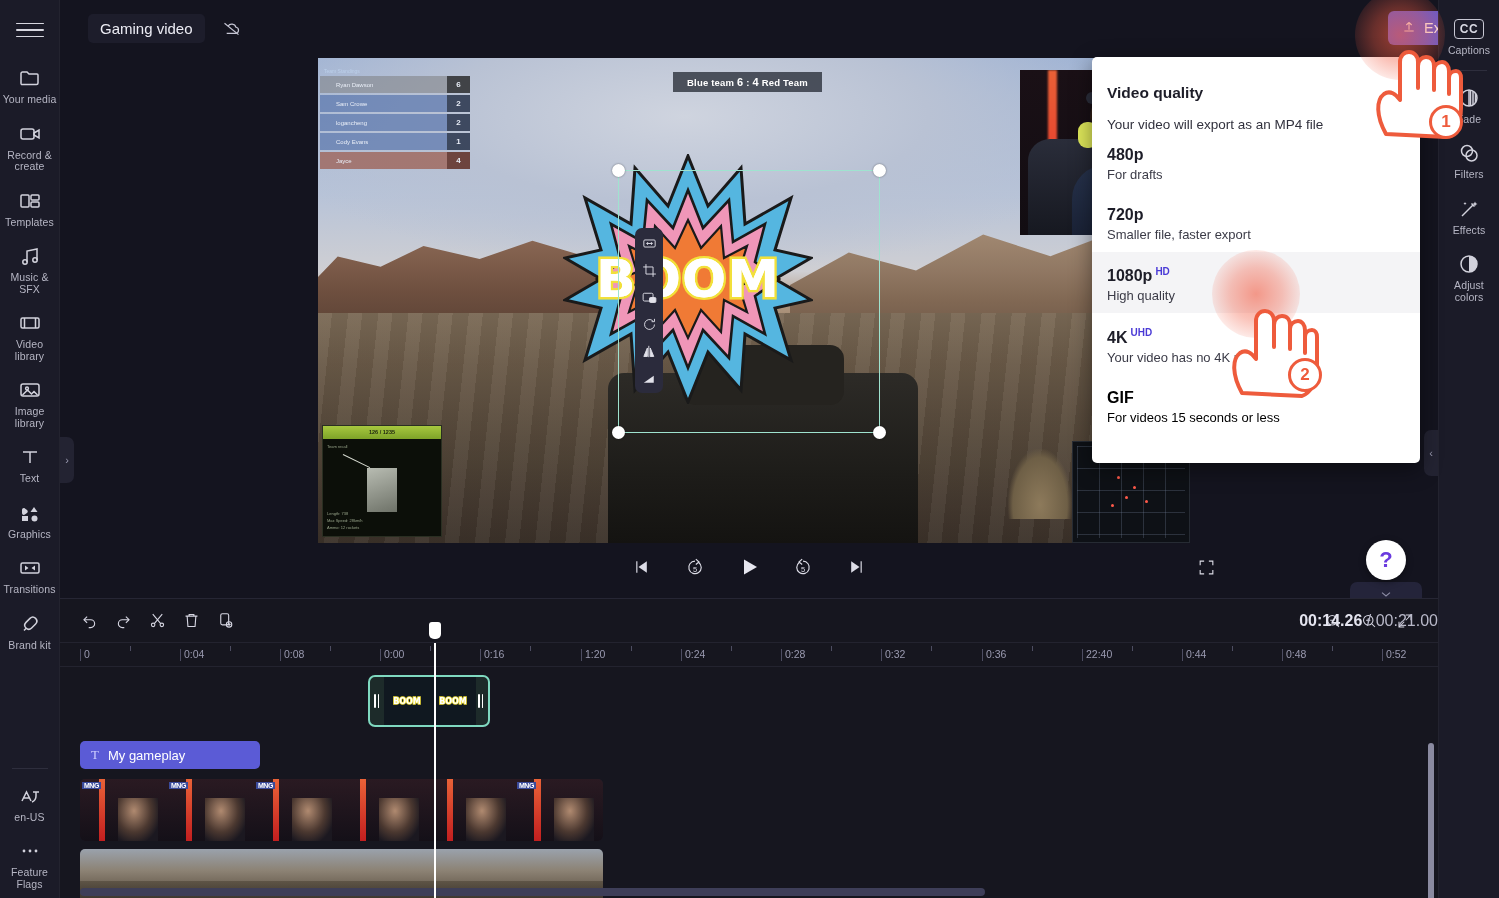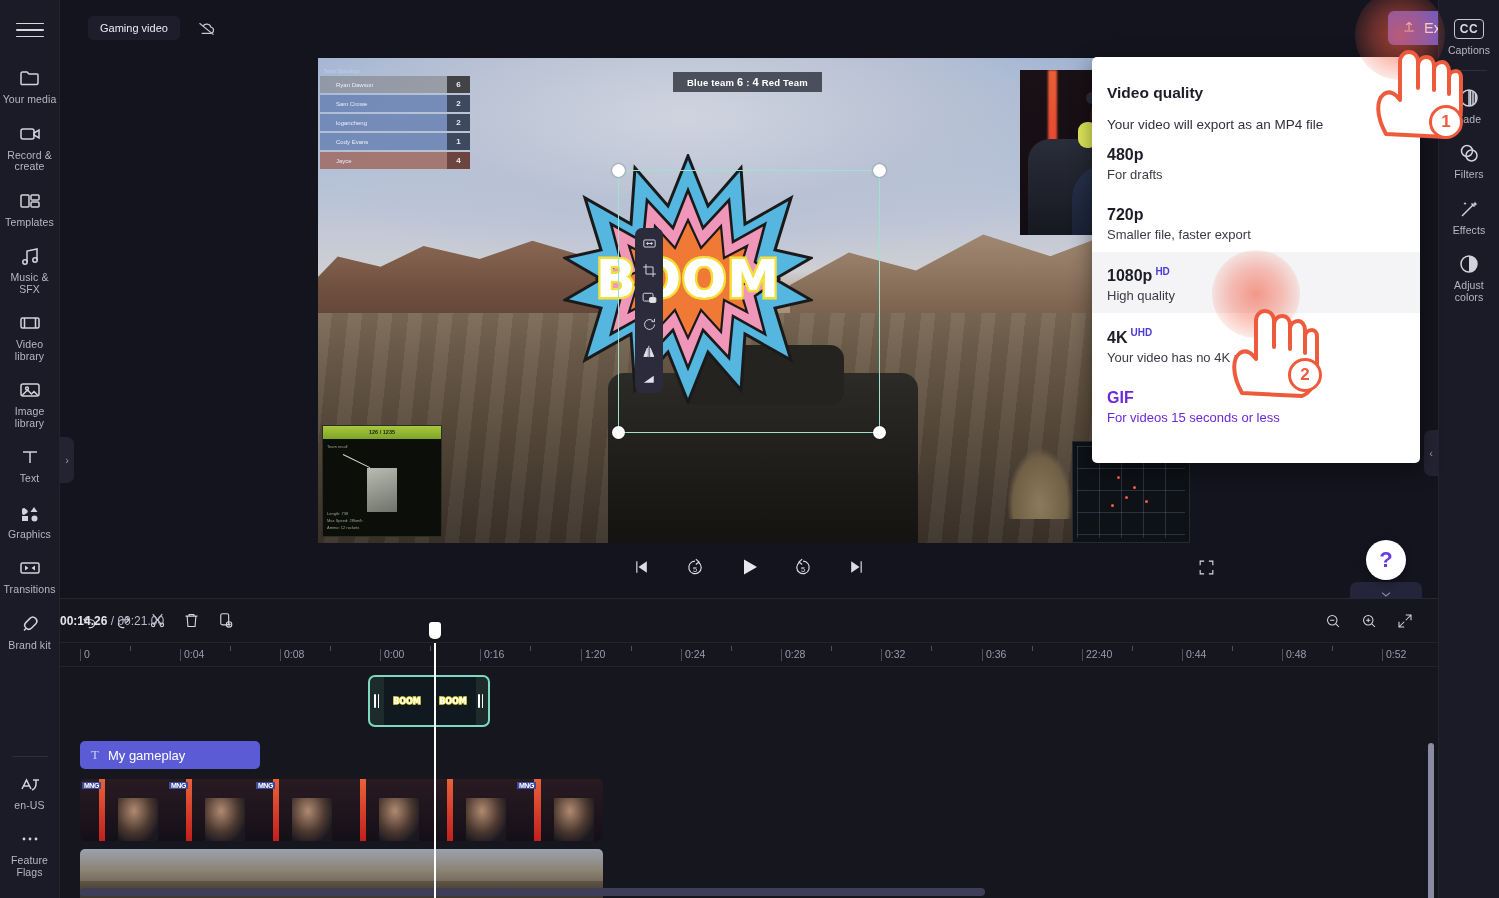--- a/index.html
+++ b/index.html
@@ -37,7 +37,7 @@
     background: #14141f; display: flex; align-items: center;
   }
   .proj-title {
-    margin-left: 28px; font-size: 11px; color: #ececf4;
+    margin-left: 28px; font-size: 15px; color: #ececf4;
     padding: 6px 12px; border-radius: 5px; background: #1d1d2b; cursor: text;
   }
   .cloud-off { margin-left: 14px; width: 26px; height: 26px; display: flex;

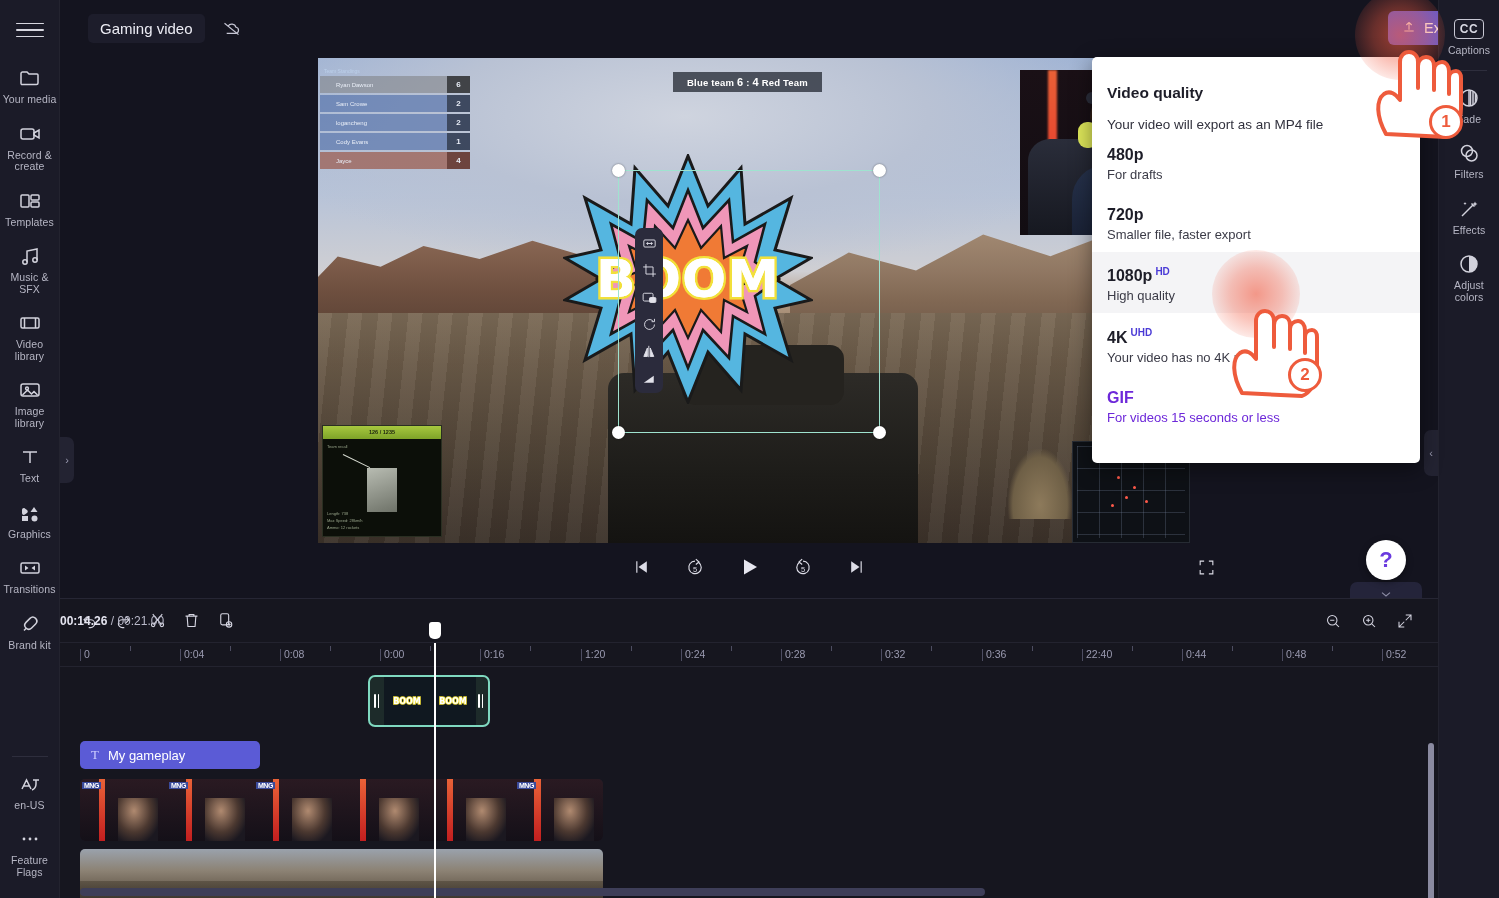--- a/index.html
+++ b/index.html
@@ -290,7 +290,7 @@
   .dd-name { font-size: 16px; font-weight: bold; color: #1d1d28; display: inline-block; }
   .dd-badge { font-size: 10px; font-weight: bold; color: #4a3ad6; vertical-align: super; margin-left: 3px; }
   .dd-desc { font-size: 13px; color: #3b3b47; margin-top: 3px; }
-  .dd-item.dis .dd-name, .dd-item.dis .dd-desc { color: #6d28d9; }
+  .dd-item.dis .dd-name, .dd-item.dis .dd-desc { color: #000000; }
 
   
   .pulse { position: absolute; border-radius: 50%; z-index: 24; pointer-events: none; }

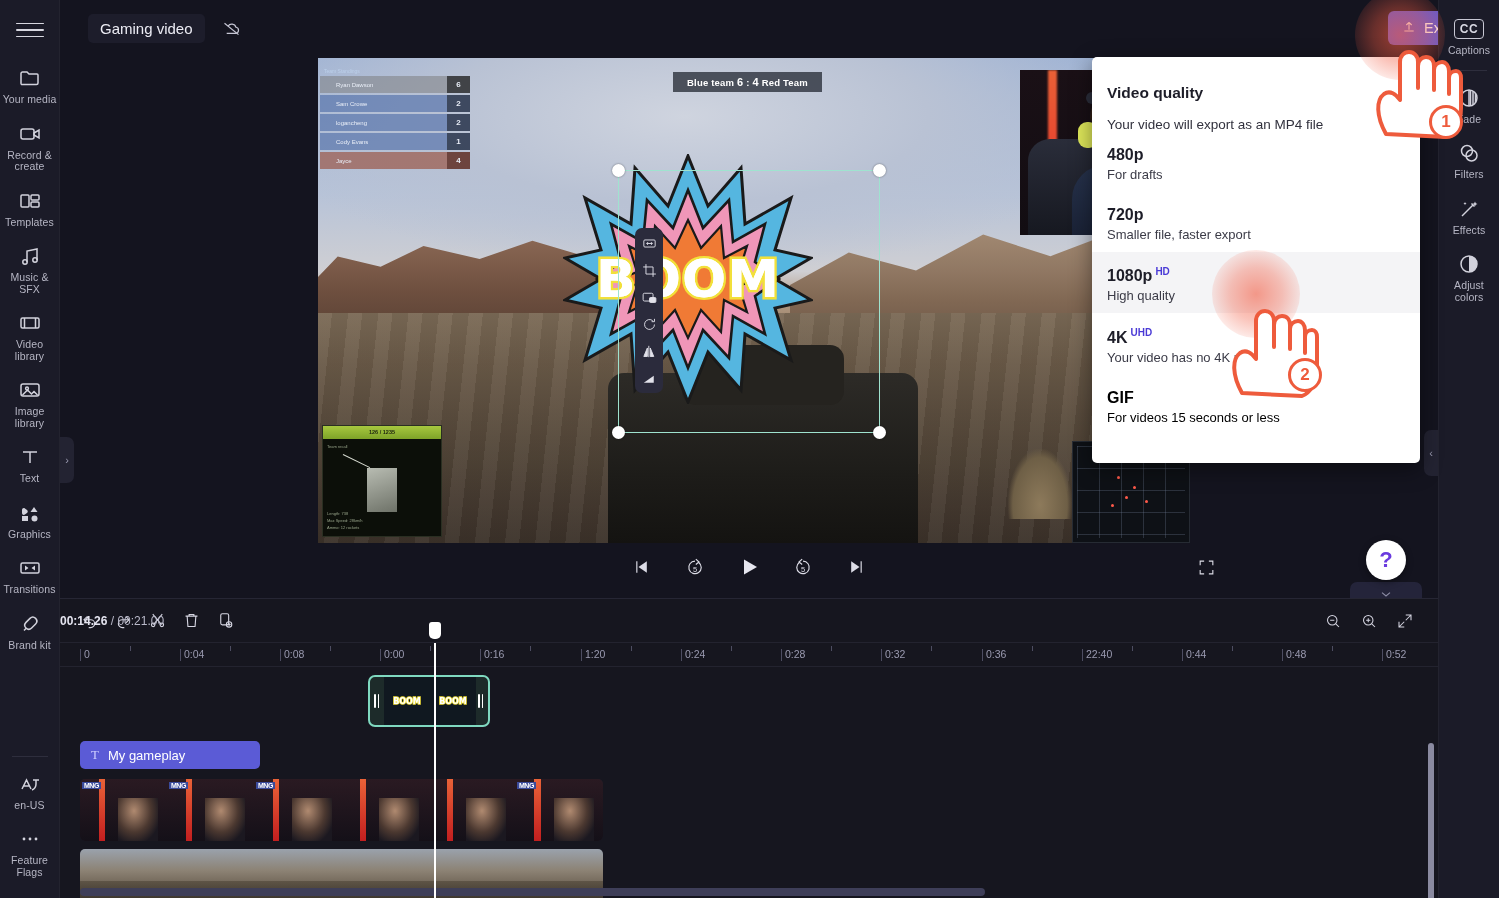--- a/index.html
+++ b/index.html
@@ -224,8 +224,8 @@
   .tb-btn { width: 30px; height: 30px; margin-right: 4px; display: flex; align-items: center;
     justify-content: center; cursor: pointer; border-radius: 4px; }
   .tb-btn svg { stroke: #d6d6e2; fill: none; stroke-width: 1.4; }
-  .tb-time { position: absolute; left: 0; right: 0; text-align: left;
-    font-size: 12px; color: #e4e4ef; pointer-events: none; }
+  .tb-time { position: absolute; left: 0; right: 0; text-align: right;
+    font-size: 16px; color: #e4e4ef; pointer-events: none; }
   .tb-time .cur { font-weight: bold; }
   .tb-time .tot { color: #b8b8c8; }
   .tb-right { margin-left: auto; display: flex; align-items: center; gap: 2px; }

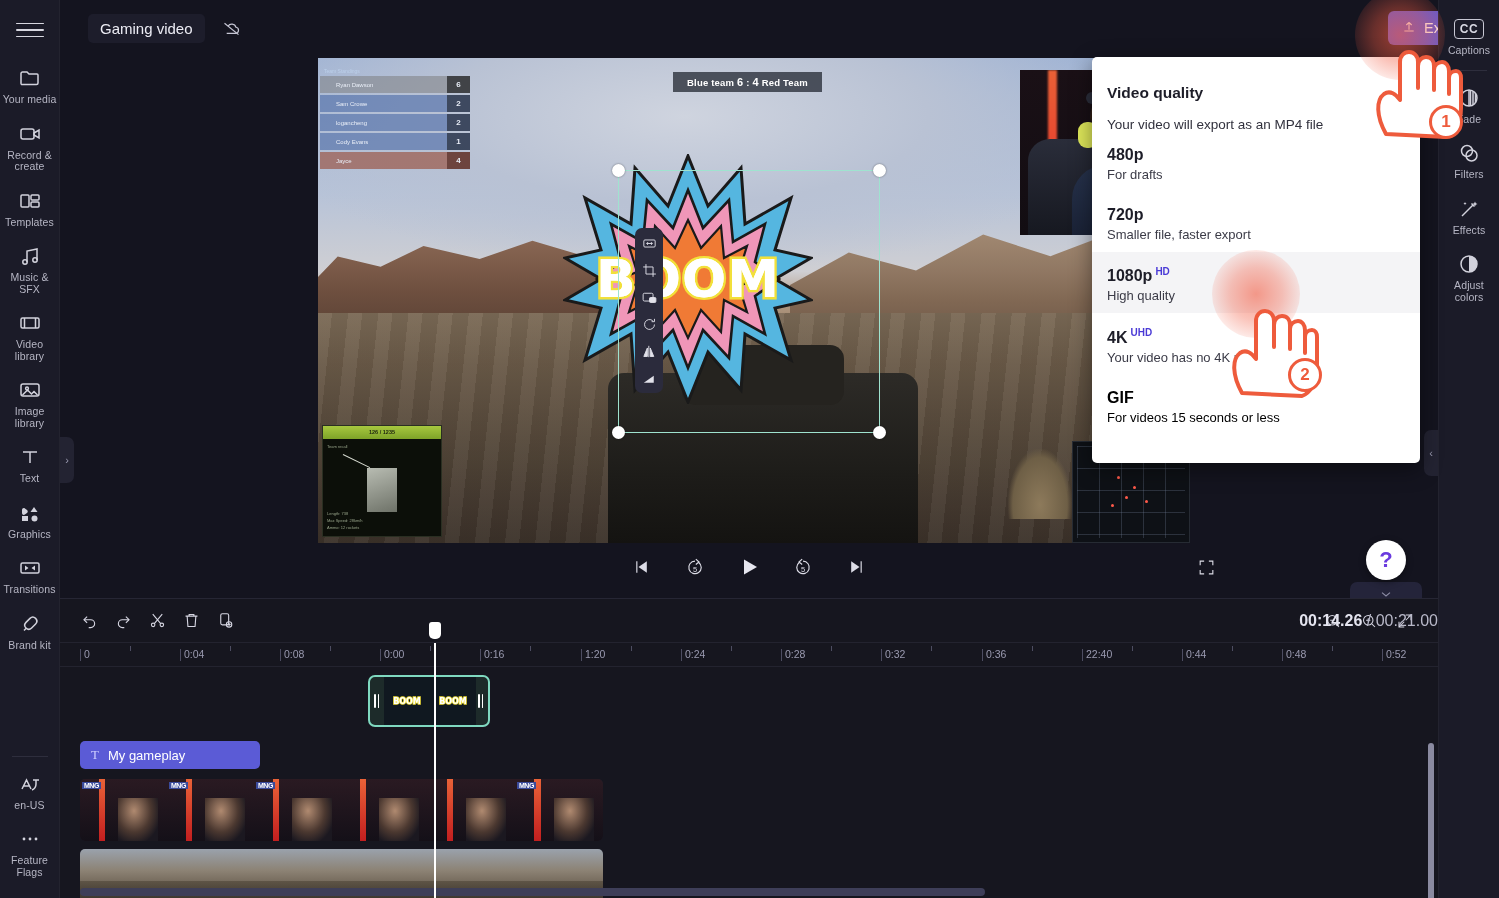--- a/index.html
+++ b/index.html
@@ -420,7 +420,7 @@
         </span>
       <span class="rail-lb">en-US</span>
     </div>
-    <div class="rail-item" style="padding-bottom:20px">
+    <div class="rail-item" style="padding-bottom:8px">
       <span class="rail-ico">
           <svg viewBox="0 0 24 24" width="24" height="24">
             <circle cx="6" cy="12" r="1.4" fill="#d2d2dc" stroke="none"></circle>

